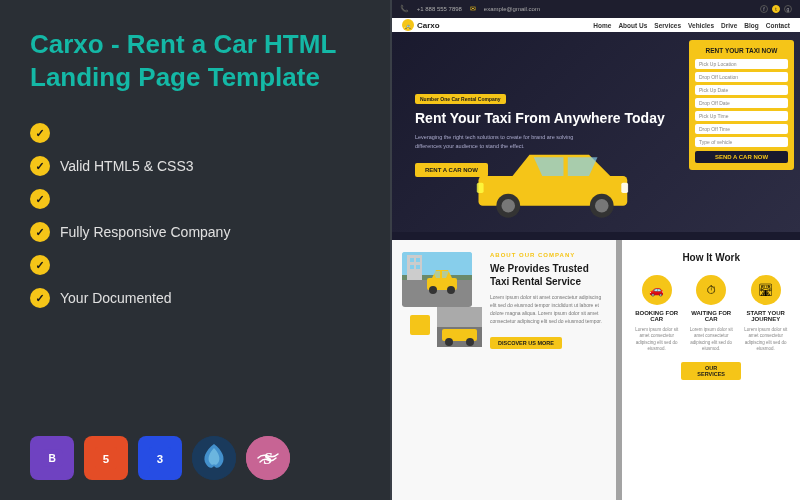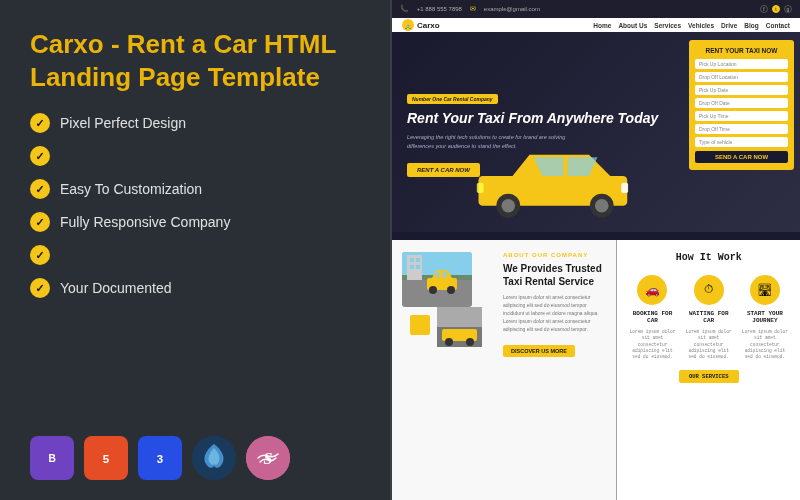--- a/index.html
+++ b/index.html
@@ -26,11 +26,11 @@
     .left-content {}
 
     .main-title {
-      color: #eab308;
+      color: #14b8a6;
       font-size: 26px;
       font-weight: 800;
       line-height: 1.25;
-      margin-bottom: 20px;
+      margin-bottom: 30px;
     }
 
     .feature-list {

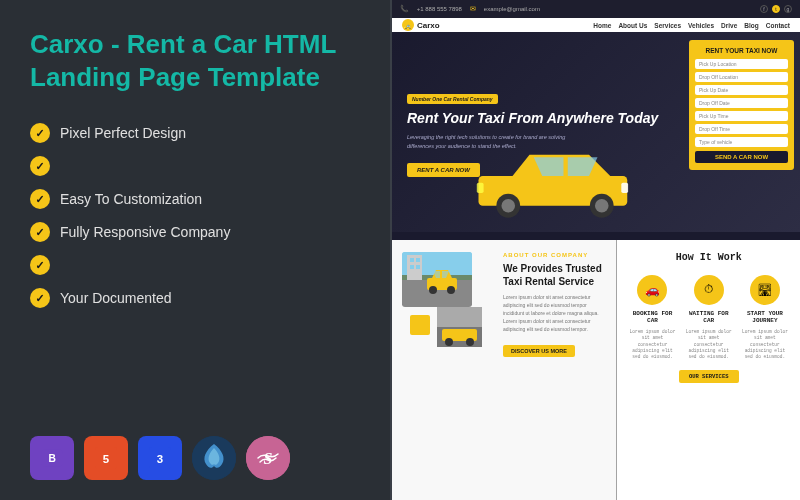--- a/index.html
+++ b/index.html
@@ -219,10 +219,9 @@
     }
 
     .hero-text-area {
-      padding: 15px 15px;
+      padding: 15px 23px;
       flex: 1;
       z-index: 2;
-      font-style: italic;
     }
 
     .hero-badge {

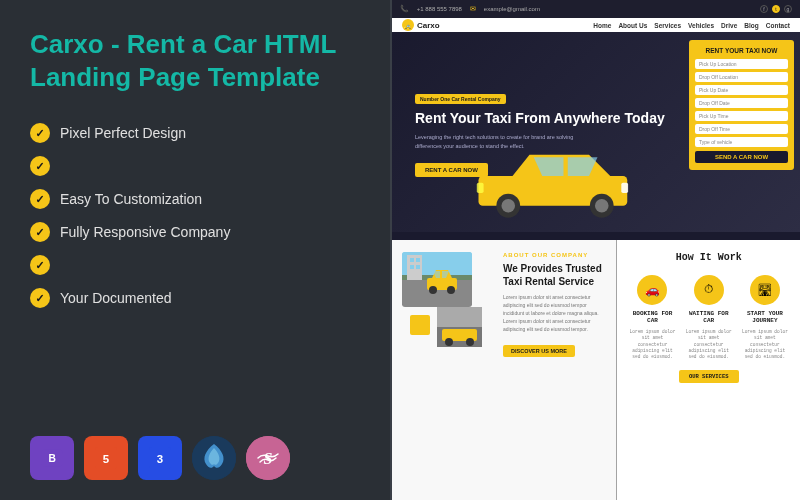--- a/index.html
+++ b/index.html
@@ -494,7 +494,6 @@
 
     <li>
           <span class="check-icon">✓</span>
-          <span>Pixel Perfect Design</span>
         </li>
         <li>
           <span class="check-icon">✓</span>

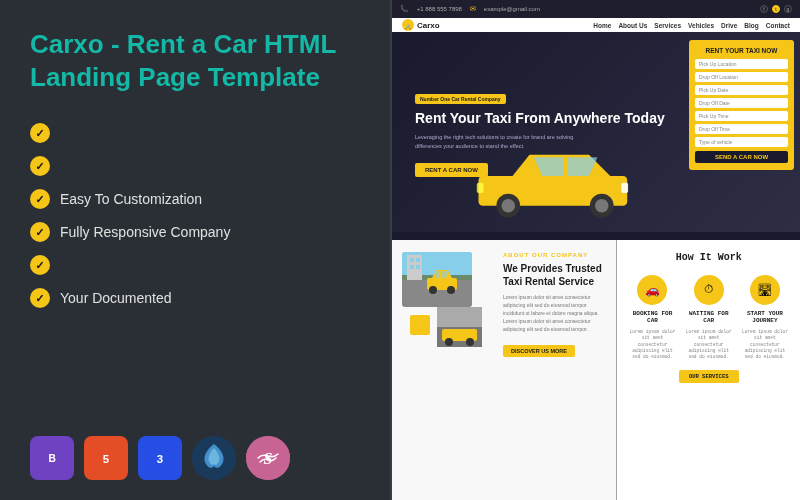--- a/index.html
+++ b/index.html
@@ -497,6 +497,7 @@
         </li>
         <li>
           <span class="check-icon">✓</span>
+          <span>Valid HTML5 &amp; CSS3</span>
         </li>
         <li>
           <span class="check-icon">✓</span>

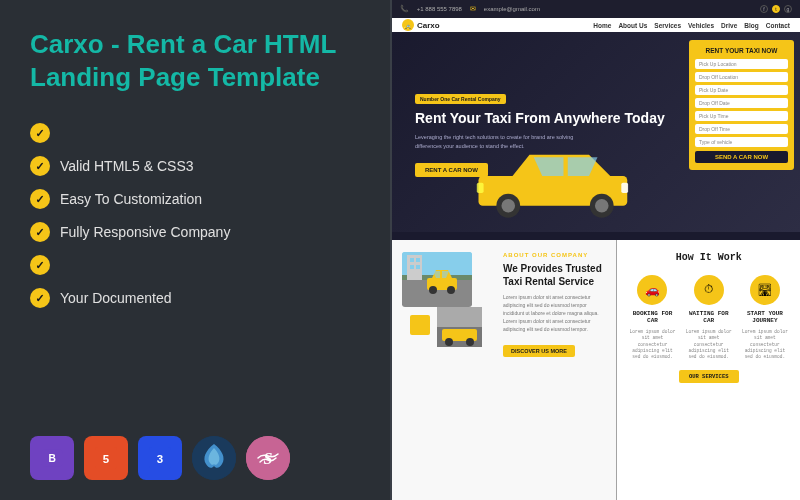--- a/index.html
+++ b/index.html
@@ -501,7 +501,6 @@
         </li>
         <li>
           <span class="check-icon">✓</span>
-          <span>Easy To Customization</span>
         </li>
         <li>
           <span class="check-icon">✓</span>

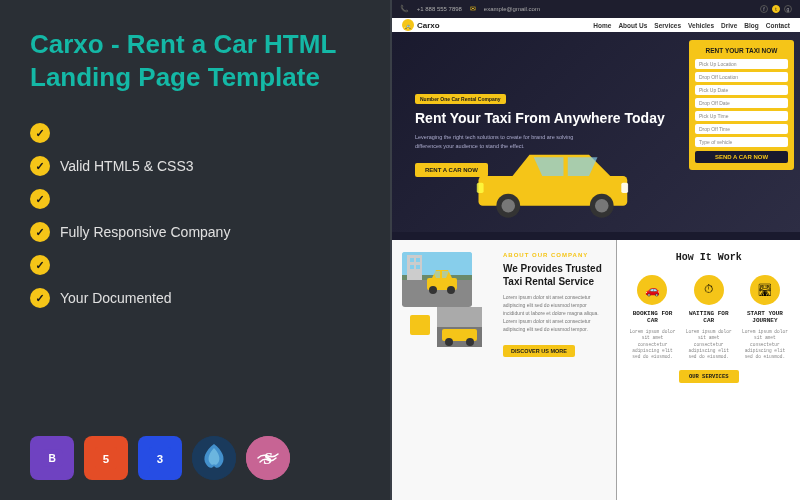--- a/index.html
+++ b/index.html
@@ -419,8 +419,7 @@
       background: #fff;
       width: 45%;
       padding: 12px 10px;
-      border-left: 1px solid #a3a3a3;
-      font-family: Liberation Mono, monospace;
+      border-left: 6px solid #a3a3a3;
     }
 
     .how-title {

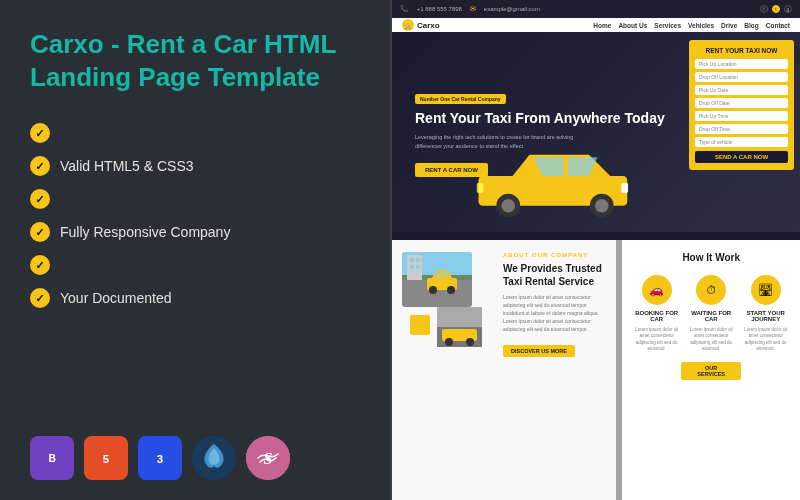--- a/index.html
+++ b/index.html
@@ -322,7 +322,7 @@
       width: 55%;
       padding: 12px 10px;
       display: flex;
-      gap: 21px;
+      gap: 8px;
       align-items: flex-start;
     }
 

